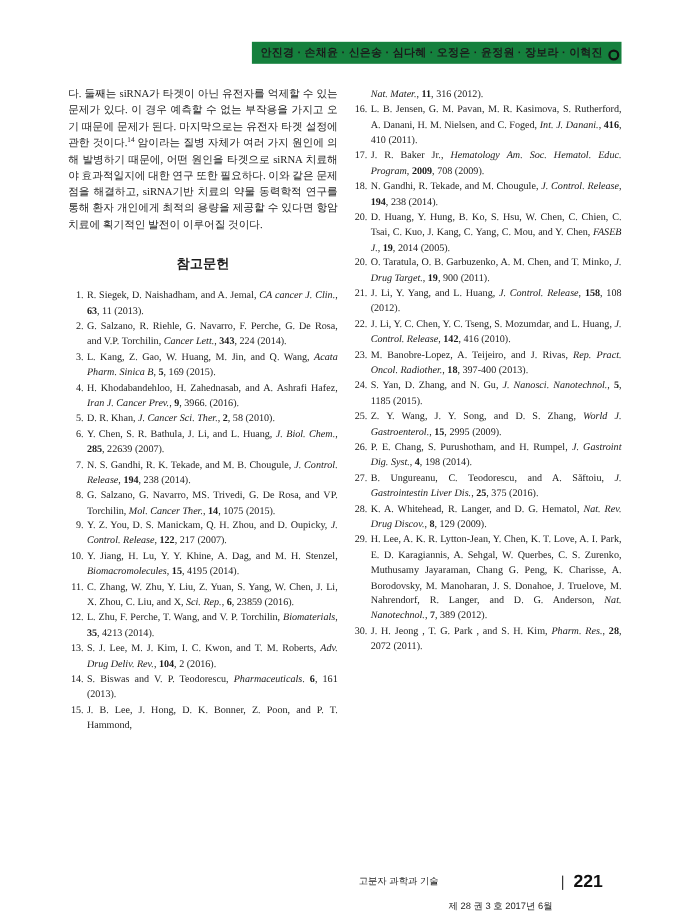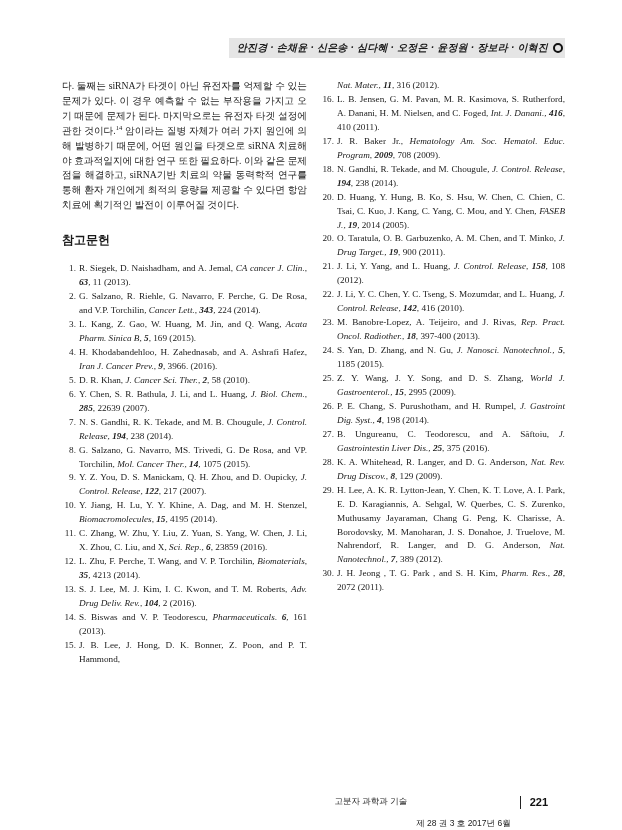--- a/index.html
+++ b/index.html
@@ -14,9 +14,9 @@
   
   .author-band{
     position:absolute;top:38px;right:57px;
-    background:#e5e5e5;
+    background:#15803d;
     padding:3px 2px 3px 8px;
-    display:flex;align-items:center;font-style:italic;
+    display:flex;align-items:flex-end;
   }
   .authors{
     font-family:"Liberation Sans", sans-serif;

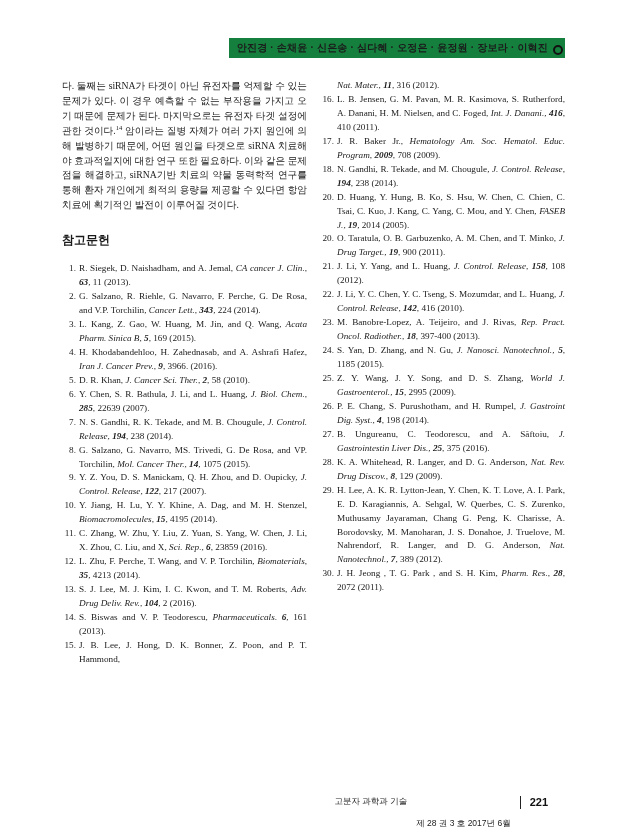--- a/index.html
+++ b/index.html
@@ -58,7 +58,7 @@
     margin-right:3px;text-indent:0;
   }
   .ref i{font-style:italic;}
-  .ref b{font-weight:bold;font-style:italic;}
+  .ref b{font-weight:bold;}
   
   .footer{
     position:absolute;top:774px;right:74px;

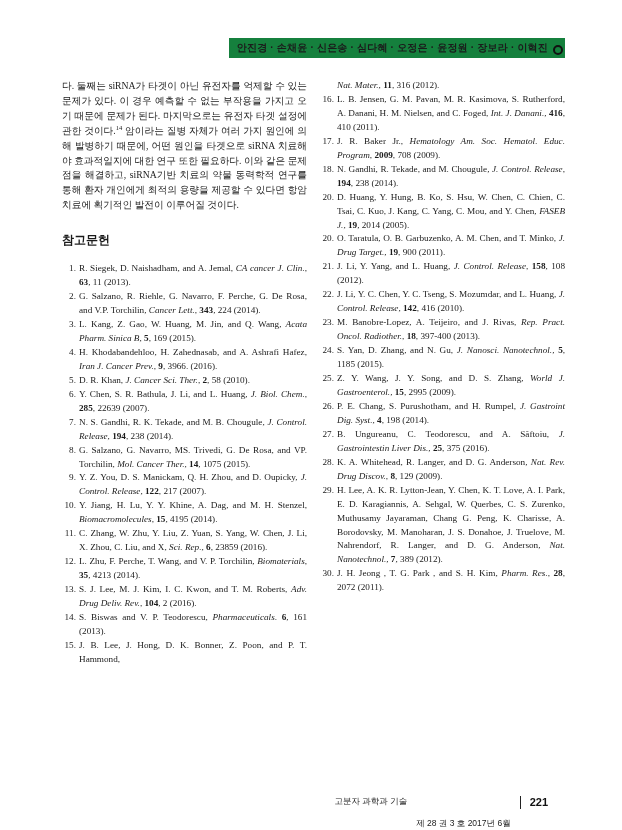--- a/index.html
+++ b/index.html
@@ -43,7 +43,7 @@
   .para sup{font-size:6.5px;line-height:0;vertical-align:4px;}
   .ref-title{
     margin:19px 0 13px 0;
-    text-align:left;
+    text-align:center;
     font-family:"Liberation Sans", sans-serif;
     font-weight:bold;font-size:12px;
   }

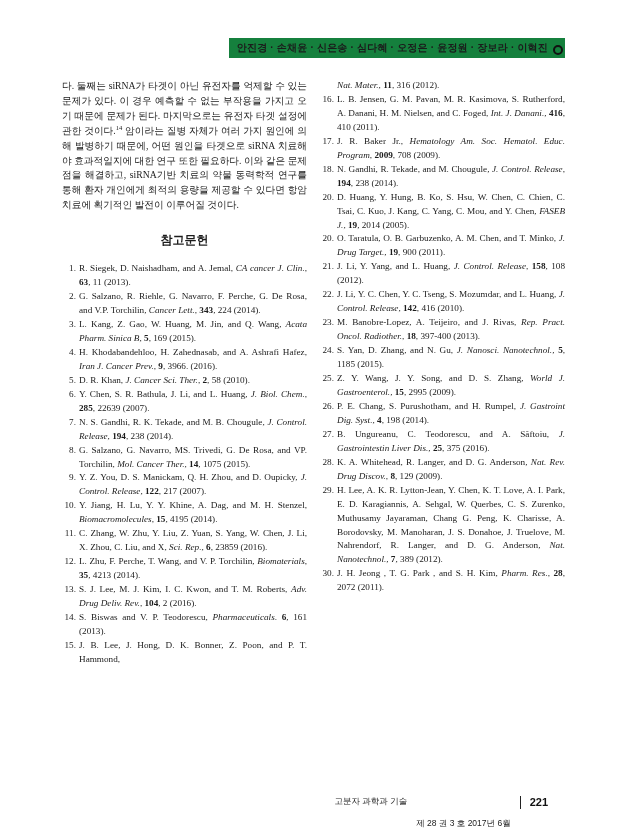--- a/index.html
+++ b/index.html
@@ -116,7 +116,7 @@
         <div class="ref"><span class="refnum">25.</span><span>Z. Y. Wang, J. Y. Song, and D. S. Zhang, </span><i>World J. Gastroenterol.</i><span>, </span><b>15</b><span>, 2995 (2009).</span></div>
         <div class="ref"><span class="refnum">26.</span><span>P. E. Chang, S. Purushotham, and H. Rumpel, </span><i>J. Gastroint Dig. Syst.</i><span>, </span><b>4</b><span>, 198 (2014).</span></div>
         <div class="ref"><span class="refnum">27.</span><span>B. Ungureanu, C. Teodorescu, and A. Săftoiu, </span><i>J. Gastrointestin Liver Dis.</i><span>, </span><b>25</b><span>, 375 (2016).</span></div>
-        <div class="ref"><span class="refnum">28.</span><span>K. A. Whitehead, R. Langer, and D. G. Anderson, </span><i>Nat. Rev. Drug Discov.</i><span>, </span><b>8</b><span>, 129 (2009).</span></div>
+        <div class="ref"><span class="refnum">28.</span><span>K. A. Whitehead, R. Langer, and D. G. Hematol, </span><i>Nat. Rev. Drug Discov.</i><span>, </span><b>8</b><span>, 129 (2009).</span></div>
         <div class="ref"><span class="refnum">29.</span><span>H. Lee, A. K. R. Lytton-Jean, Y. Chen, K. T. Love, A. I. Park, E. D. Karagiannis, A. Sehgal, W. Querbes, C. S. Zurenko, Muthusamy Jayaraman, Chang G. Peng, K. Charisse, A. Borodovsky, M. Manoharan, J. S. Donahoe, J. Truelove, M. Nahrendorf, R. Langer, and D. G. Anderson, </span><i>Nat. Nanotechnol.</i><span>, </span><b>7</b><span>, 389 (2012).</span></div>
         <div class="ref"><span class="refnum">30.</span><span>J. H. Jeong , T. G. Park , and S. H. Kim, </span><i>Pharm. Res.</i><span>, </span><b>28</b><span>, 2072 (2011).</span></div>
       </div>

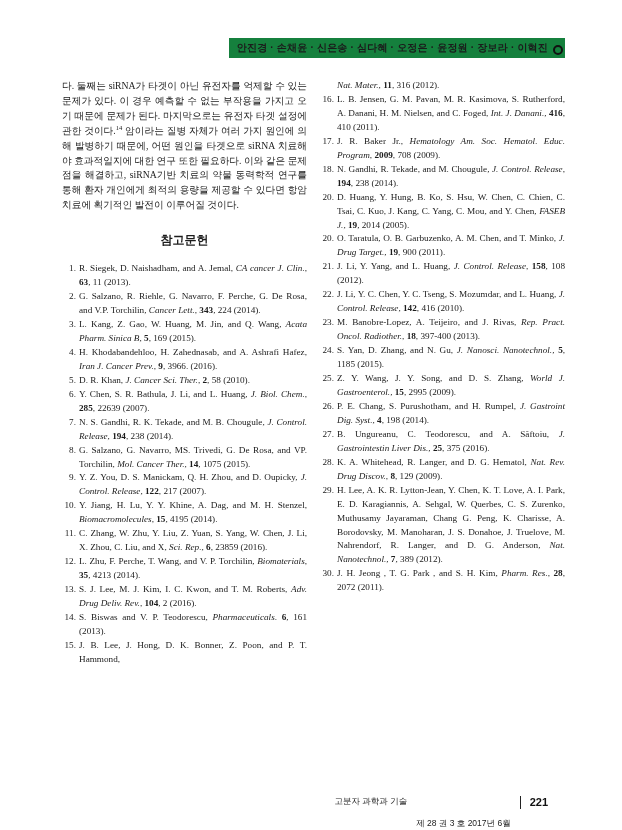--- a/index.html
+++ b/index.html
@@ -69,7 +69,7 @@
   .journal-title{margin-right:9px;}
   .issue-info{margin-right:9px;margin-top:44px;}
   .footer-divider{width:1px;height:13px;background:#222;margin-right:9px;}
-  .page-num{font-weight:bold;font-size:11px;color:#111;}
+  .page-num{font-weight:bold;font-size:16px;color:#111;}
 </style>
 </head>
 <body>

